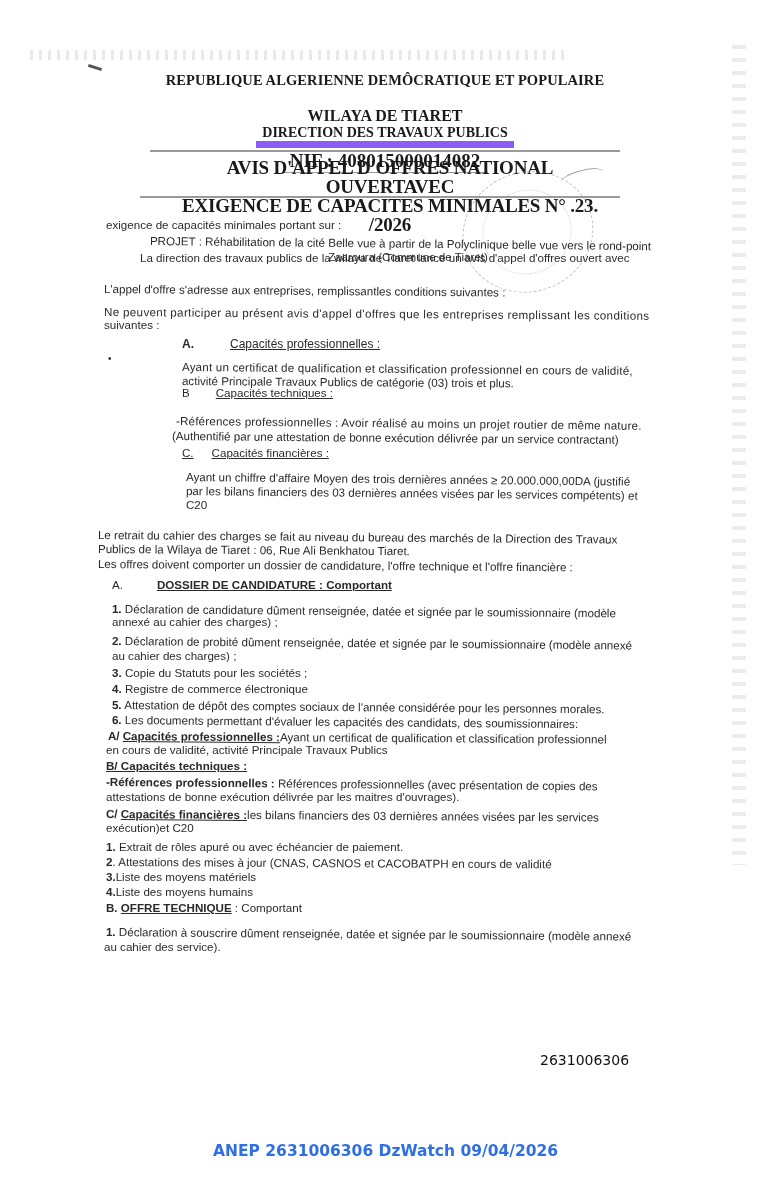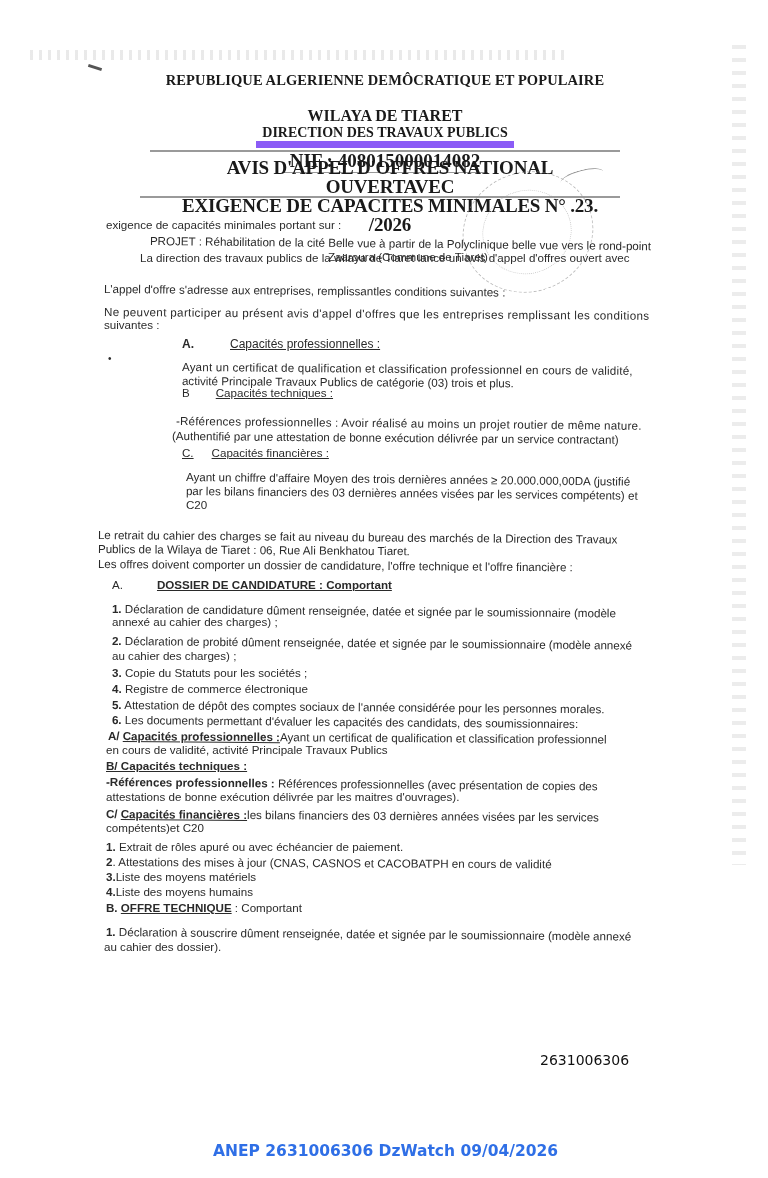--- a/index.html
+++ b/index.html
@@ -141,7 +141,7 @@
 <div class="p" style="left:106px; top:807px; transform: rotate(0.4deg);">
   <span class="b">C/ </span><span class="bu">Capacités financières :</span><span>les bilans financiers des 03 dernières années visées par les services</span>
 </div>
-<div class="p" style="left:106px; top:821px;">compétents)et C20</div>
+<div class="p" style="left:106px; top:821px;">exécution)et C20</div>
 
 <div class="p" style="left:106px; top:840px;">
   <span class="b">1.</span><span> Extrait de rôles apuré ou avec échéancier de paiement.</span>

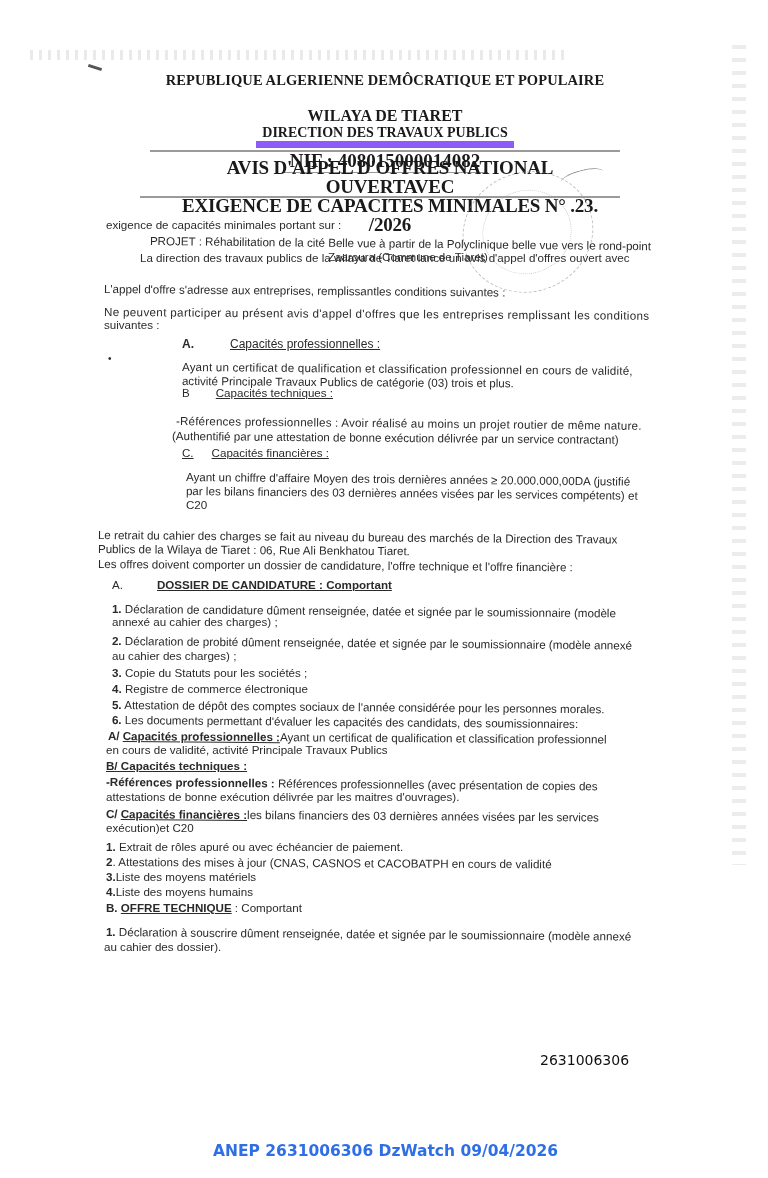--- a/index.html
+++ b/index.html
@@ -162,7 +162,7 @@
 <div class="p" style="left:106px; top:925px; transform: rotate(0.5deg);">
   <span class="b">1.</span> <span>Déclaration à souscrire dûment renseignée, datée et signée par le soumissionnaire (modèle annexé</span>
 </div>
-<div class="p" style="left:104px; top:940px;">au cahier des dossier).</div>
+<div class="p" style="left:104px; top:940px;">au cahier des service).</div>
 
 <div class="footer-num">2631006306</div>
 <div class="footer-anep">ANEP 2631006306 DzWatch 09/04/2026</div>

